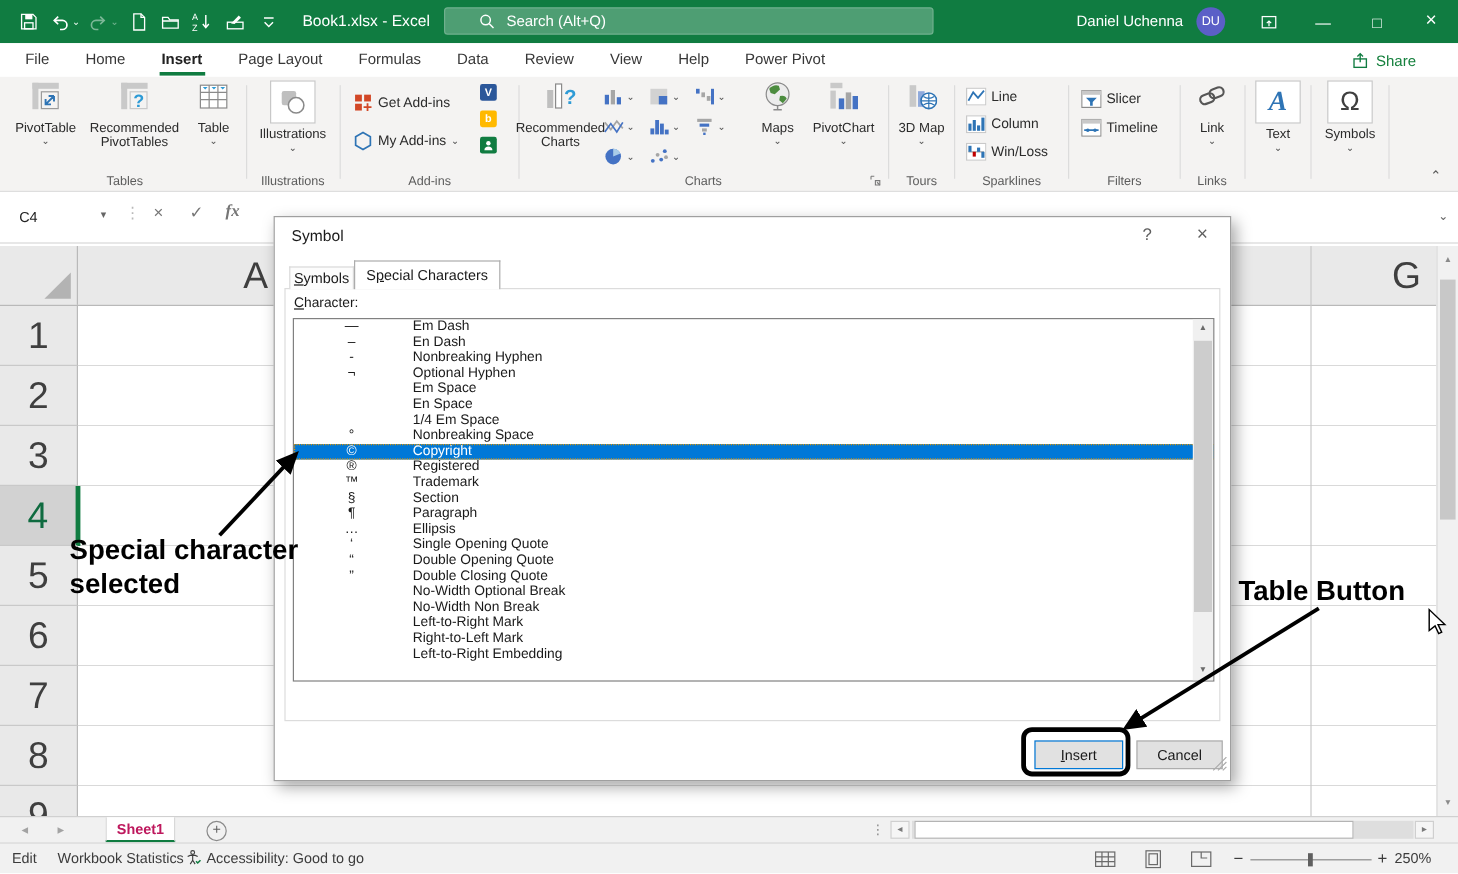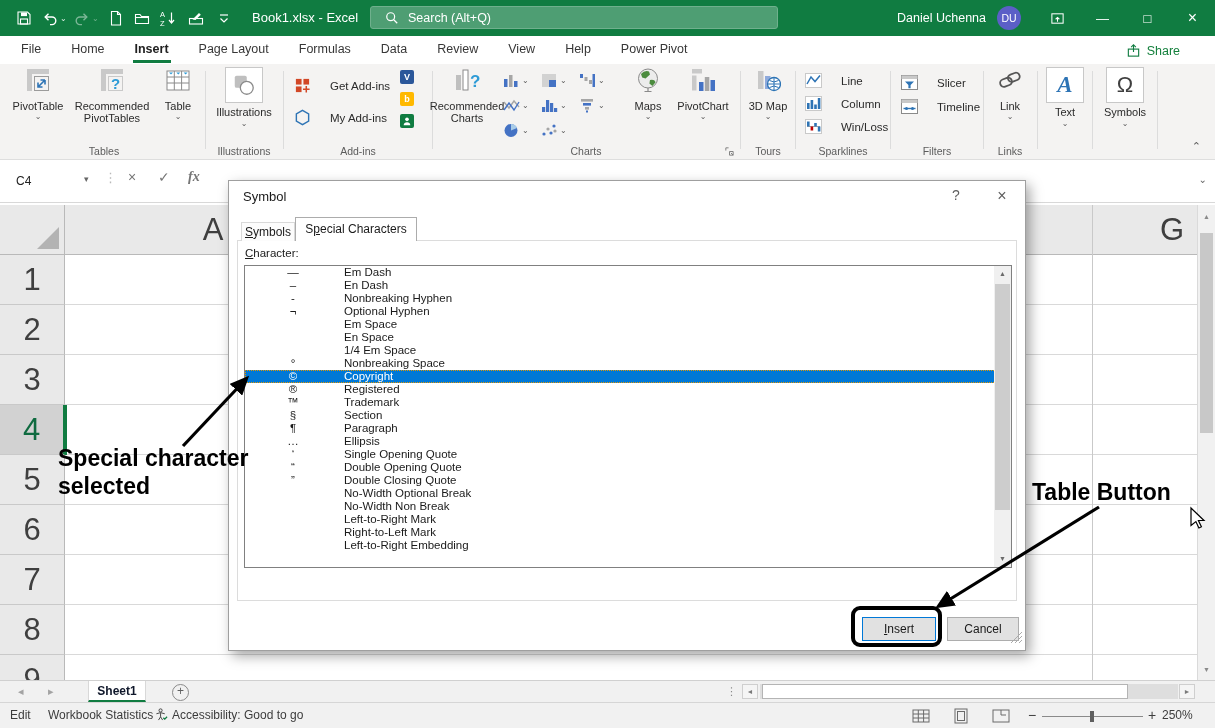--- a/index.html
+++ b/index.html
@@ -12,7 +12,7 @@
   .dim{opacity:.45}
   .qchev{position:absolute;top:14px;font-size:8px;color:#dff0e6}
   .doctitle{position:absolute;left:252px;top:10px;font-size:13px;color:#fff;white-space:nowrap}
-  .searchbox{position:absolute;left:370px;top:6px;width:408px;height:23px;background:#4E9E73;border:1px solid #6FB08D;border-radius:3px;display:flex;align-items:center;gap:9px;padding-left:14px;box-sizing:border-box;color:#fff;font-size:12.5px}
+  .searchbox{position:absolute;left:370px;top:6px;width:408px;height:23px;background:#4E9E73;border:1px solid #6FB08D;border-radius:3px;display:flex;align-items:center;gap:9px;padding-left:28px;box-sizing:border-box;color:#fff;font-size:12.5px}
   .tbright{position:absolute;right:0;top:0;height:36px;display:flex;align-items:center}
   .uname{font-size:12.5px;margin-right:11px}
   .avatar{width:24px;height:24px;border-radius:50%;background:#5B5FC7;color:#fff;font-size:10.5px;display:flex;align-items:center;justify-content:center;margin-right:14px}

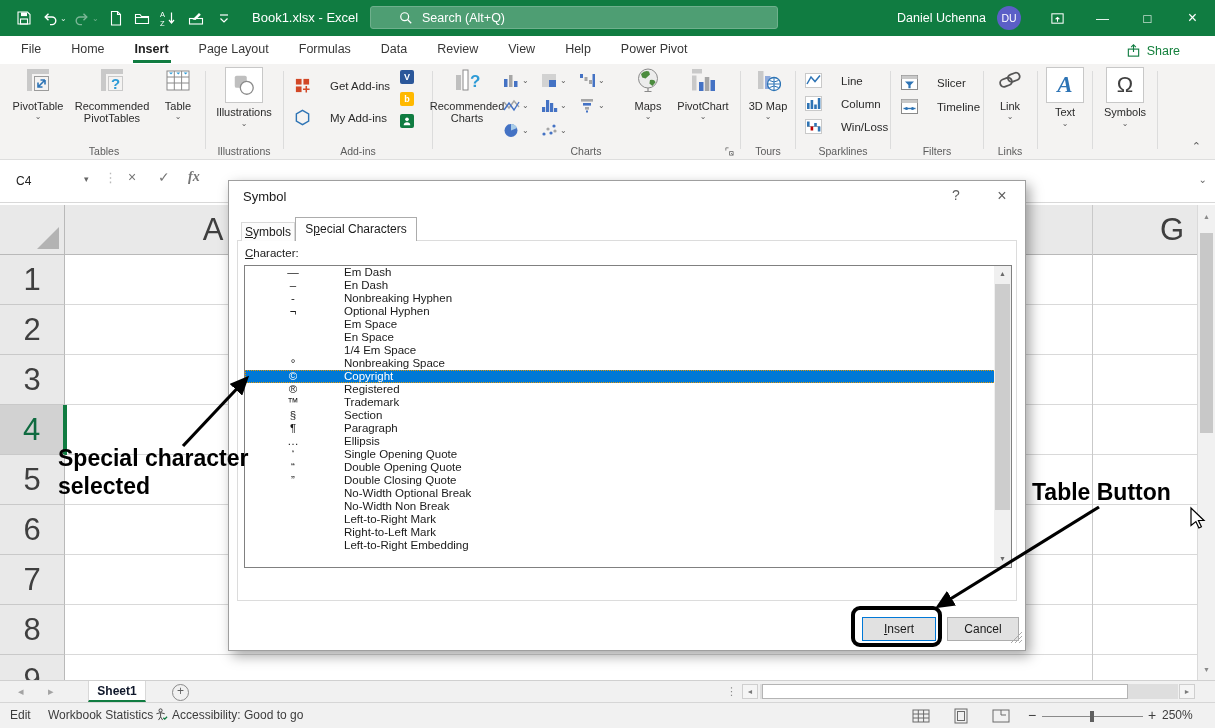--- a/index.html
+++ b/index.html
@@ -32,7 +32,7 @@
   .bigbtn{position:absolute;top:3px;display:flex;flex-direction:column;align-items:center;font-size:11px;color:#2B2B2B;text-align:center;line-height:12.5px}
   .bigbtn .ic{margin-bottom:4px}
   .chev{font-size:8px;color:#5C5C5C;line-height:9px}
-  .smallrow{position:absolute;display:flex;align-items:center;gap:19px;font-size:11.5px;color:#2B2B2B;white-space:nowrap}
+  .smallrow{position:absolute;display:flex;align-items:center;gap:4px;font-size:11.5px;color:#2B2B2B;white-space:nowrap}
   .miniaddin{position:absolute;width:14px;height:14px;border-radius:2px;color:#fff;font-size:9px;font-weight:bold;display:flex;align-items:center;justify-content:center}
   .chgrid{position:absolute;left:70px;top:4px;display:grid;grid-template-columns:38px 38px 38px;grid-auto-rows:25px}
   .chcell{display:flex;align-items:center;gap:2px}

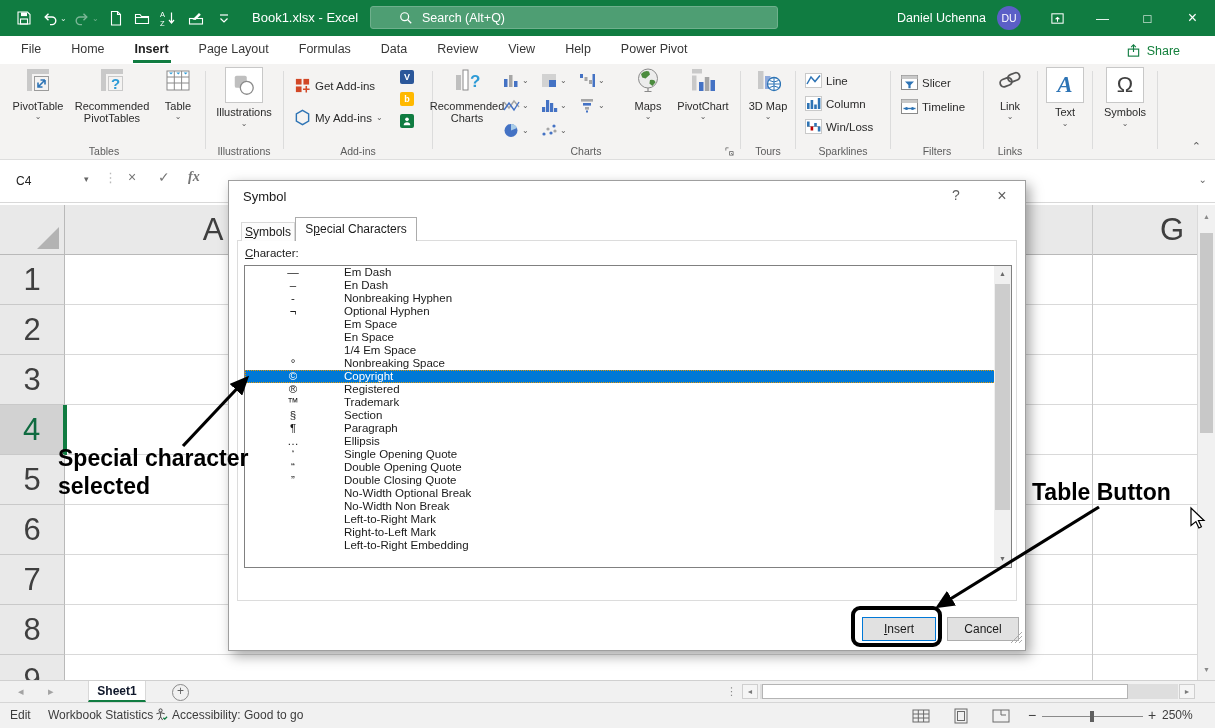--- a/index.html
+++ b/index.html
@@ -86,7 +86,7 @@
   
   .sheetbar{position:absolute;left:0;top:680px;right:0;height:22px;background:#F1F1F1;border-top:1px solid #D0D0D0;box-sizing:border-box}
   .snav{position:absolute;top:4px;font-size:11px;color:#A3A3A3}
-  .stab{position:absolute;left:88px;top:0;width:58px;height:21px;background:#fff;border-left:1px solid #D8D8D8;border-right:1px solid #D8D8D8;border-bottom:2px solid #107C41;box-sizing:border-box;color:#0f172a;font-weight:bold;font-size:12px;display:flex;align-items:center;justify-content:center}
+  .stab{position:absolute;left:88px;top:0;width:58px;height:21px;background:#fff;border-left:1px solid #D8D8D8;border-right:1px solid #D8D8D8;border-bottom:2px solid #107C41;box-sizing:border-box;color:#be185d;font-weight:bold;font-size:12px;display:flex;align-items:center;justify-content:center}
   .addsheet{position:absolute;left:172px;top:3px;width:15px;height:15px;border:1px solid #8A8A8A;border-radius:50%;color:#5F5F5F;font-size:12px;line-height:13px;text-align:center}
   .hsa{position:absolute;top:3px;width:16px;height:15px;border:1px solid #CFCFCF;background:#F5F5F5;box-sizing:border-box;text-align:center;font-size:7px;line-height:13px;color:#7A7A7A}
   .htrack{position:absolute;left:760px;top:3px;width:418px;height:15px;background:#DEDEDE}

